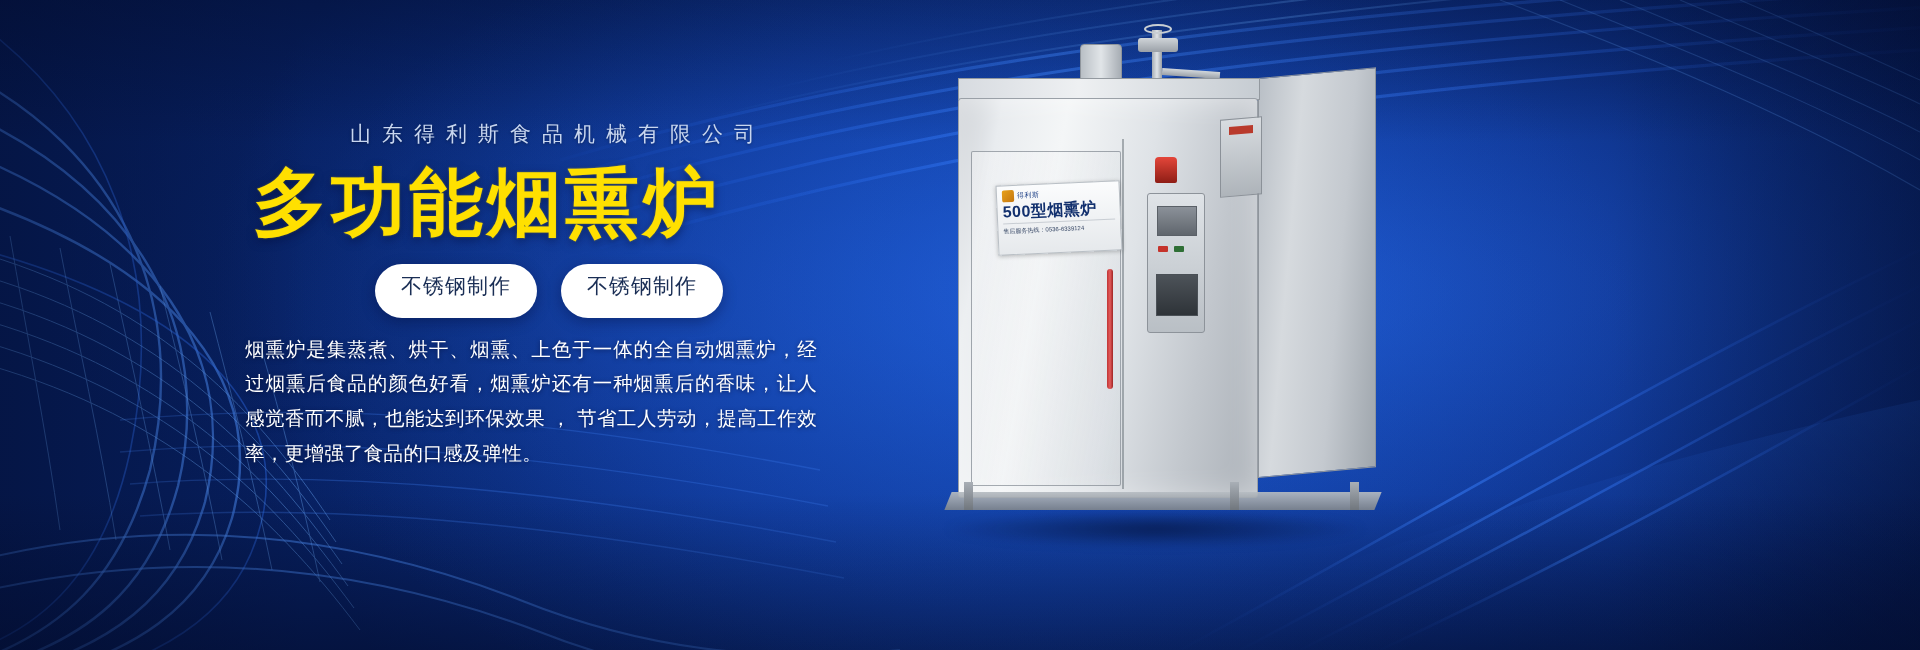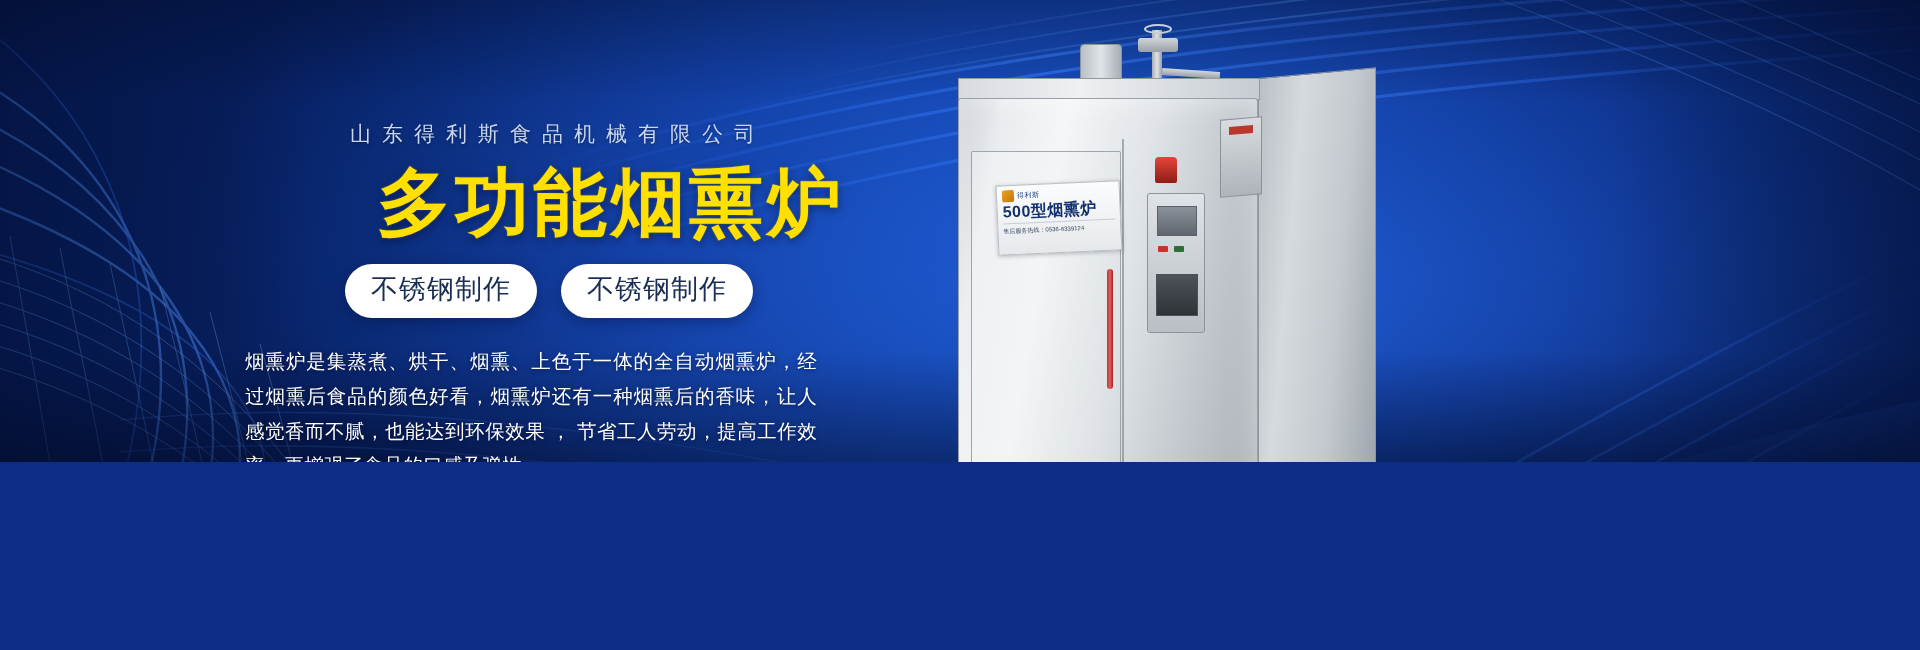--- a/index.html
+++ b/index.html
@@ -12,7 +12,7 @@
 
   #banner {
     position: relative;
-    width: 1920px; height: 462px;
+    width: 1920px; height: 650px;
     overflow: hidden;
     background:
       radial-gradient(ellipse 900px 620px at 58% 46%, #1b53c8 0%, #1344ad 28%, #0f3796 52%, #0a2a78 74%, #071f5e 100%),

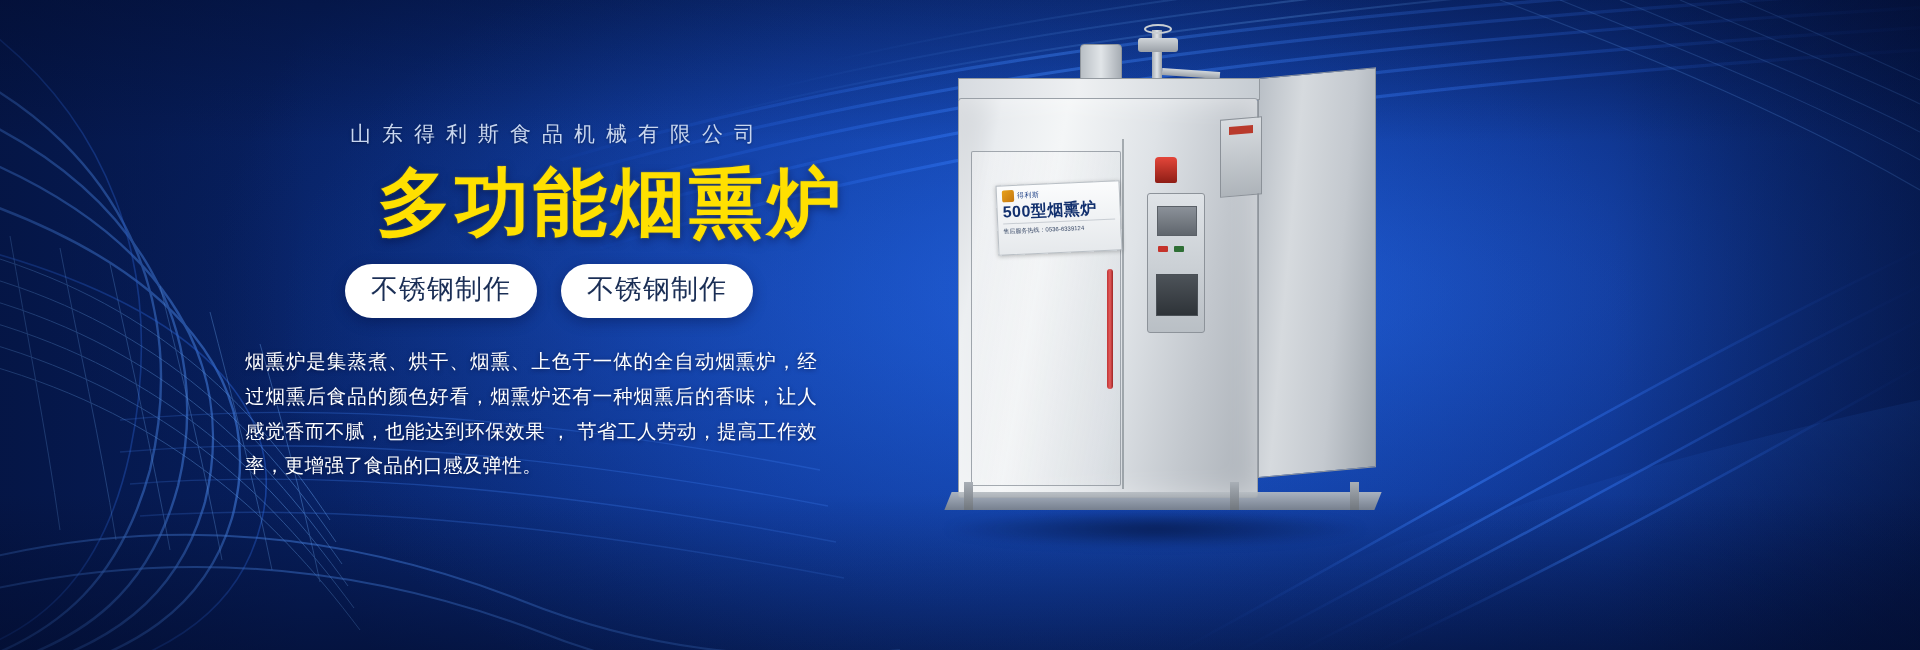--- a/index.html
+++ b/index.html
@@ -57,7 +57,7 @@
     color: #ffe000;
     letter-spacing: 4px;
     line-height: 1.12;
-    text-align: right;
+    text-align: left;
     padding-left: 8px;
     white-space: nowrap;
     text-shadow: 0 3px 10px rgba(0,12,60,0.55), 0 0 2px rgba(255,224,0,0.5);

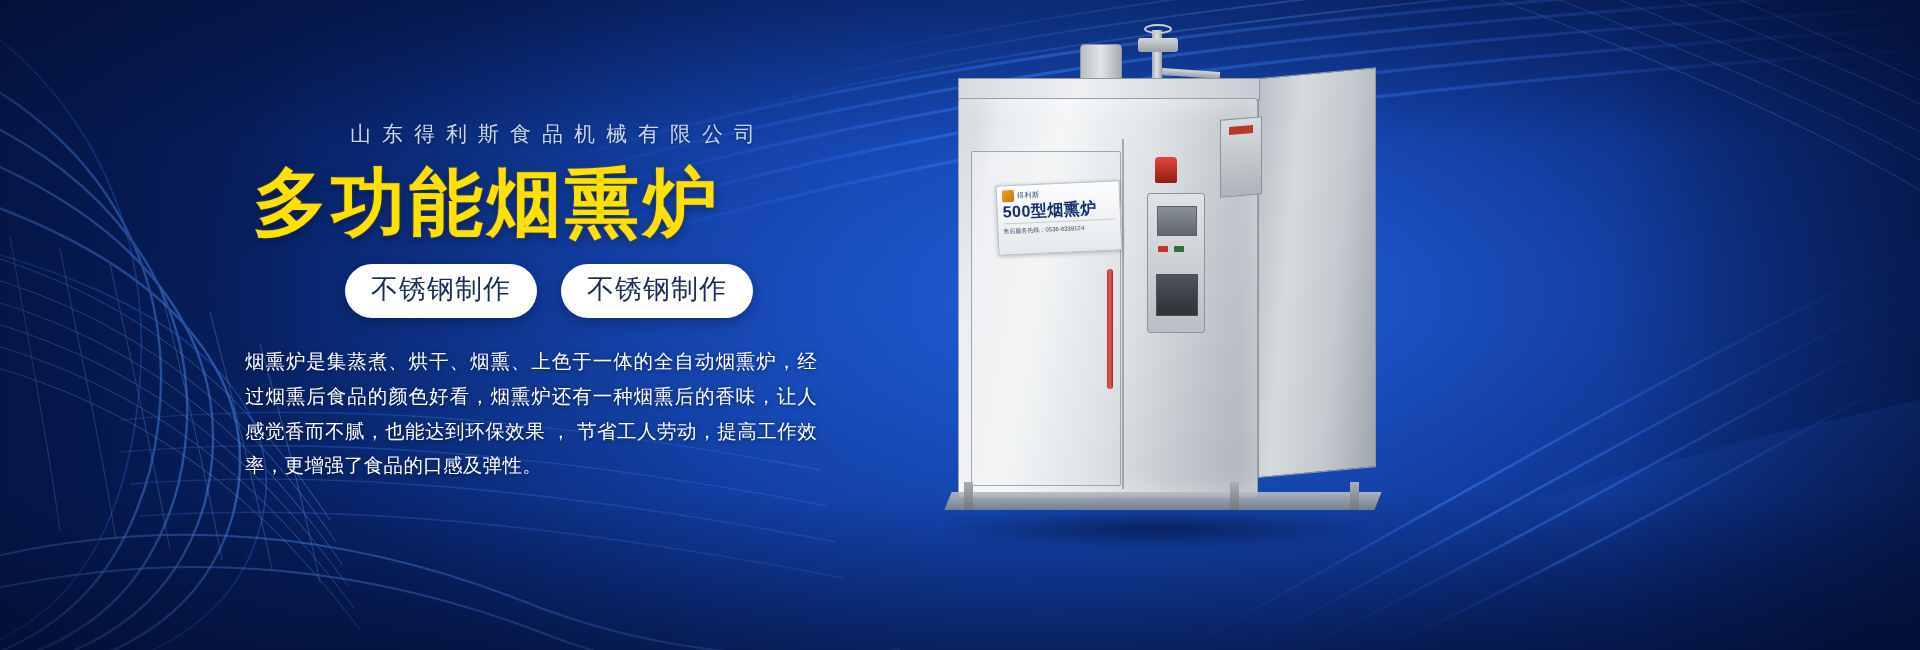--- a/index.html
+++ b/index.html
@@ -73,11 +73,11 @@
   .pill {
     background: #ffffff;
     color: #1a2e55;
-    font-size: 27px;
+    font-size: 21px;
     font-weight: 500;
     letter-spacing: 1px;
     border-radius: 999px;
-    padding: 9px 26px 11px;
+    padding: 9px 26px 18px;
     white-space: nowrap;
     box-shadow: 0 4px 14px rgba(0,10,50,0.35);
     line-height: 1.25;

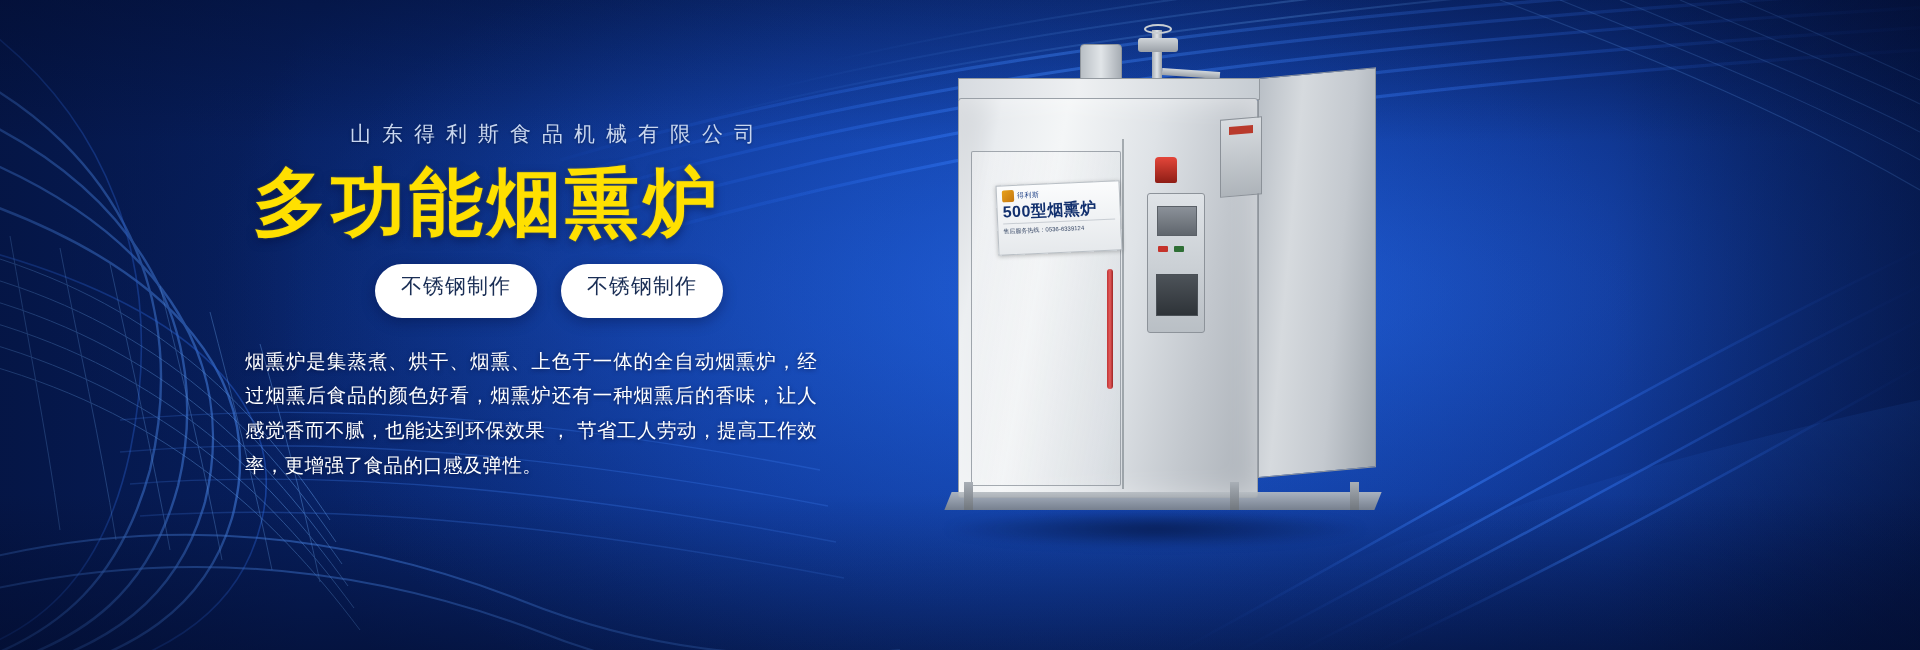--- a/index.html
+++ b/index.html
@@ -85,7 +85,7 @@
   }
 
   .desc {
-    margin-top: 26px;
+    margin-top: 14px;
     color: #ffffff;
     font-size: 19.5px;
     line-height: 1.78;

